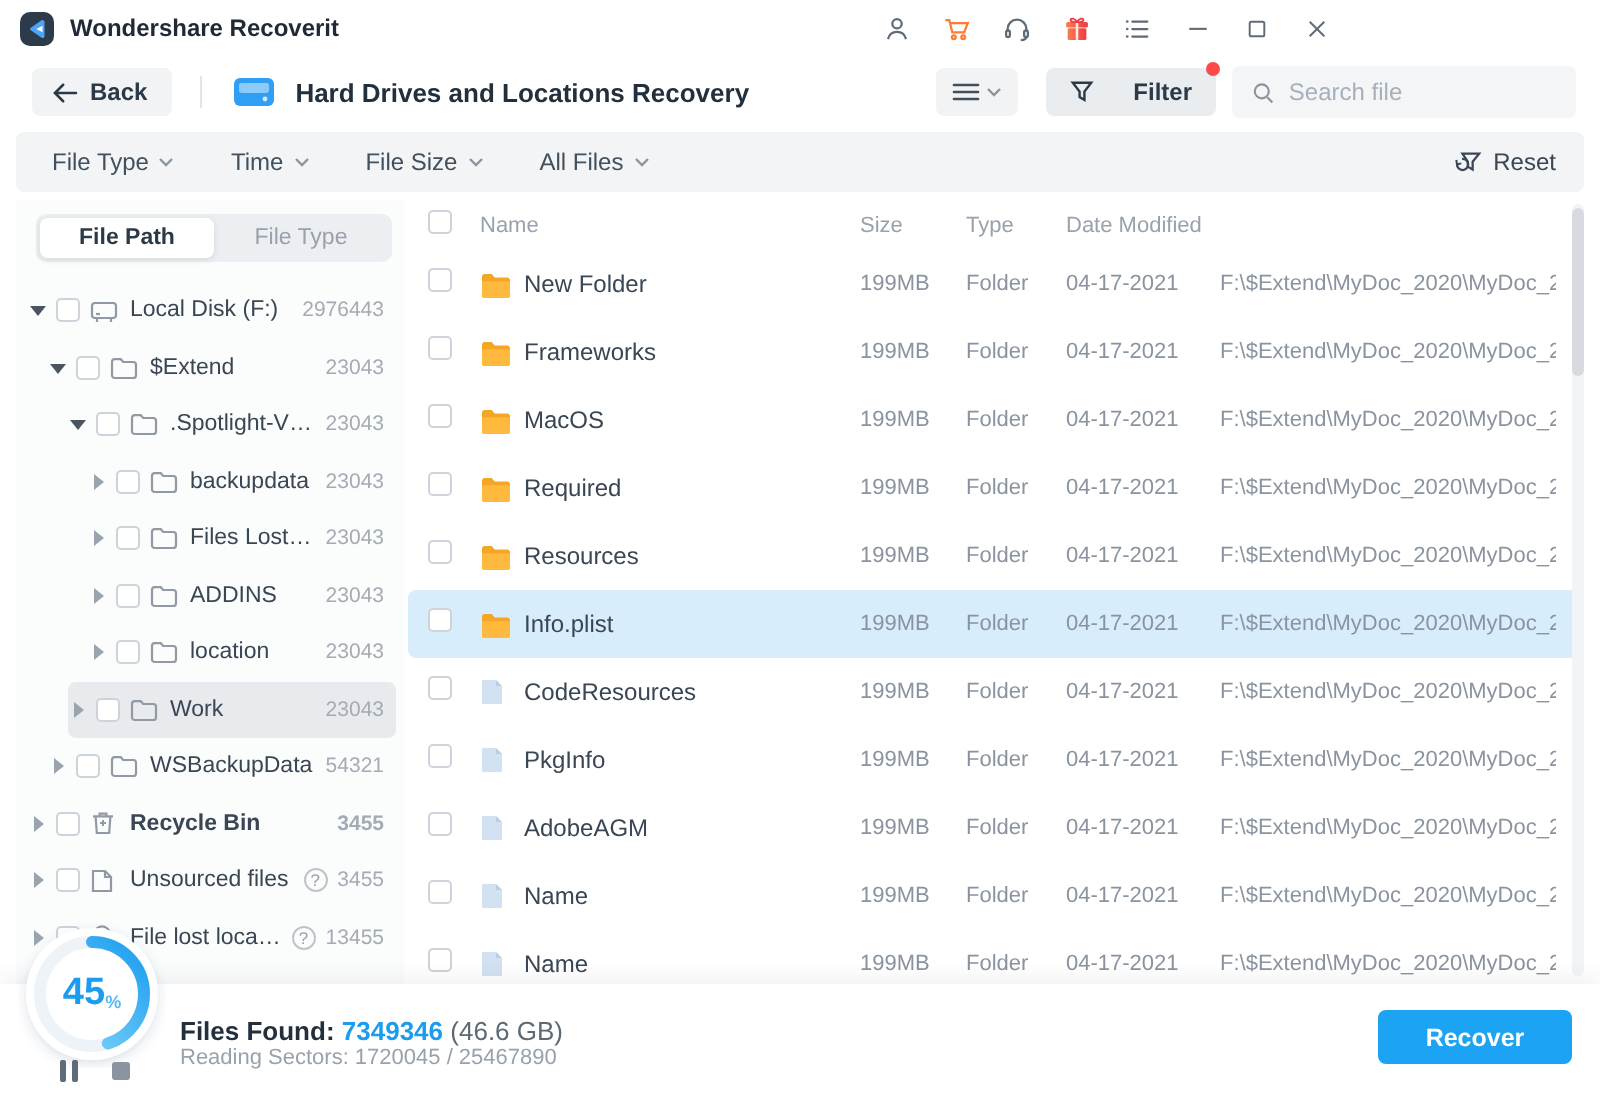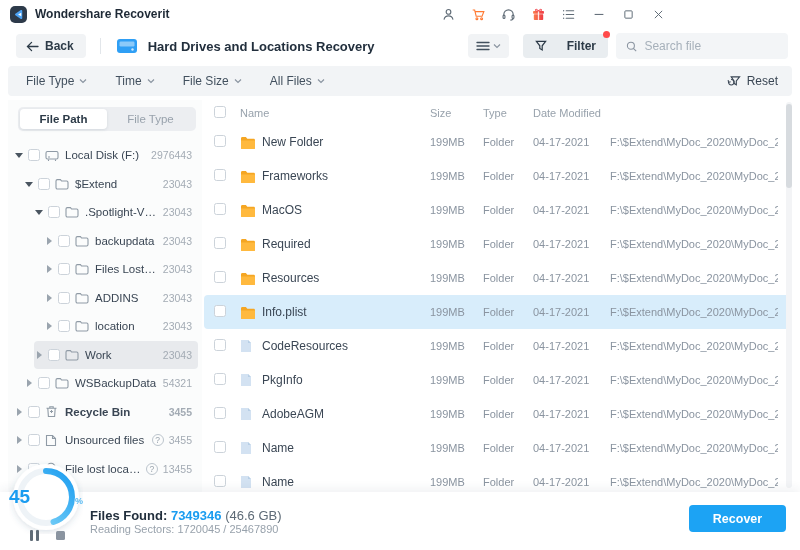--- a/index.html
+++ b/index.html
@@ -66,7 +66,7 @@
   .footer { position:absolute; left:0; top:492px; width:800px; height:58px; background:#fff; box-shadow:0 -3px 10px rgba(40,60,90,.07); }
   .progress-wrap { position:absolute; left:9px; top:-32px; width:74px; height:74px; }
   .progress-wrap svg { position:absolute; left:0; top:0; }
-  .progress-text { position:absolute; left:0; top:0; width:74px; height:74px; display:flex; align-items:center; justify-content:space-between; }
+  .progress-text { position:absolute; left:0; top:0; width:74px; height:74px; display:flex; align-items:center; justify-content:center; }
   .pct-num { font-size:19px; font-weight:bold; color:#1a9cf0; }
   .pct-sign { font-size:9px; font-weight:bold; color:#55b9f3; margin-top:7px; }
   .media-btns { position:absolute; left:30px; top:38px; display:flex; gap:17px; align-items:center; }

